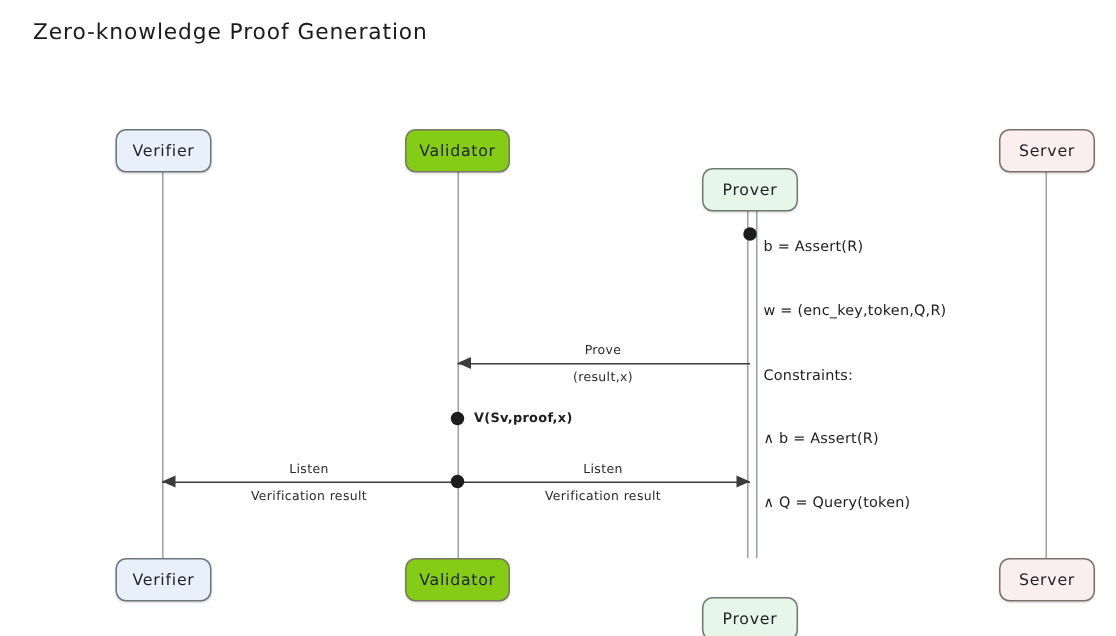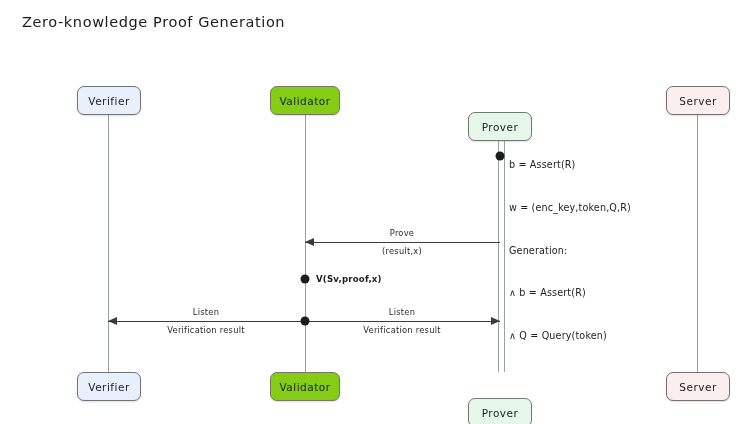--- a/index.html
+++ b/index.html
@@ -159,7 +159,7 @@
   <div id="prover-note">
     <span class="nl">b = Assert(R)</span>
     <span class="nl">w = (enc_key,token,Q,R)</span>
-    <span class="nl">Generation:</span>
+    <span class="nl">Constraints:</span>
     <span class="nl">∧ b = Assert(R)</span>
     <span class="nl">∧ Q = Query(token)</span>
     

